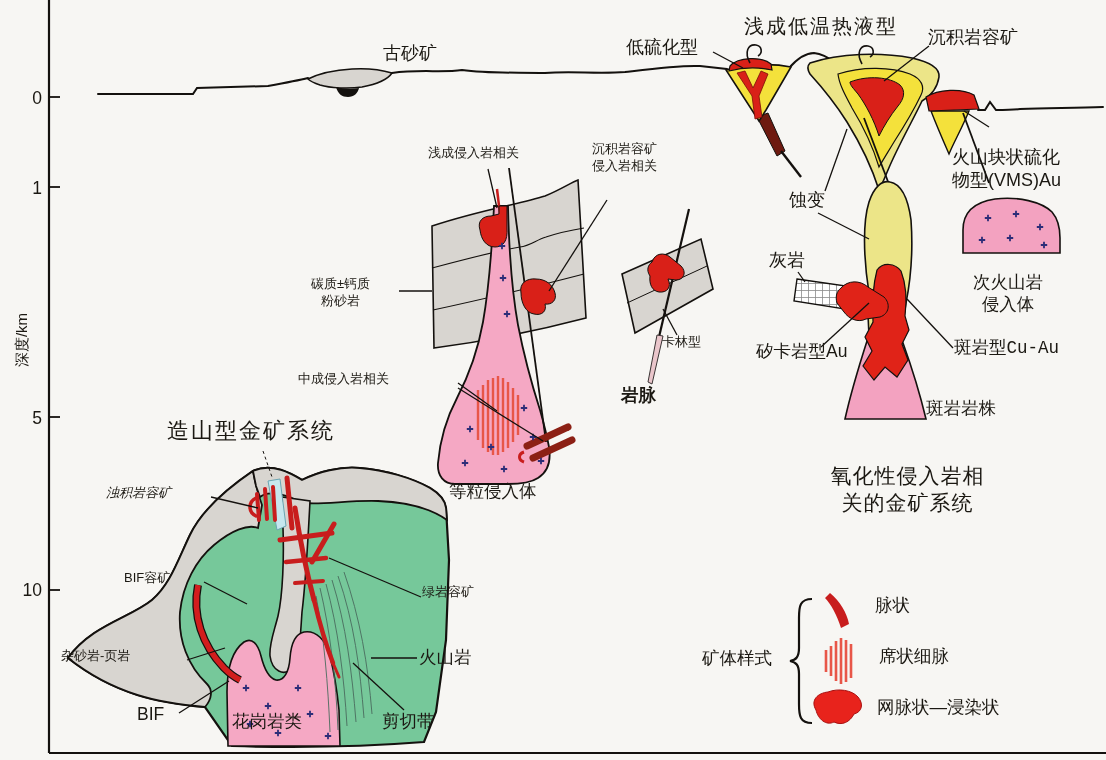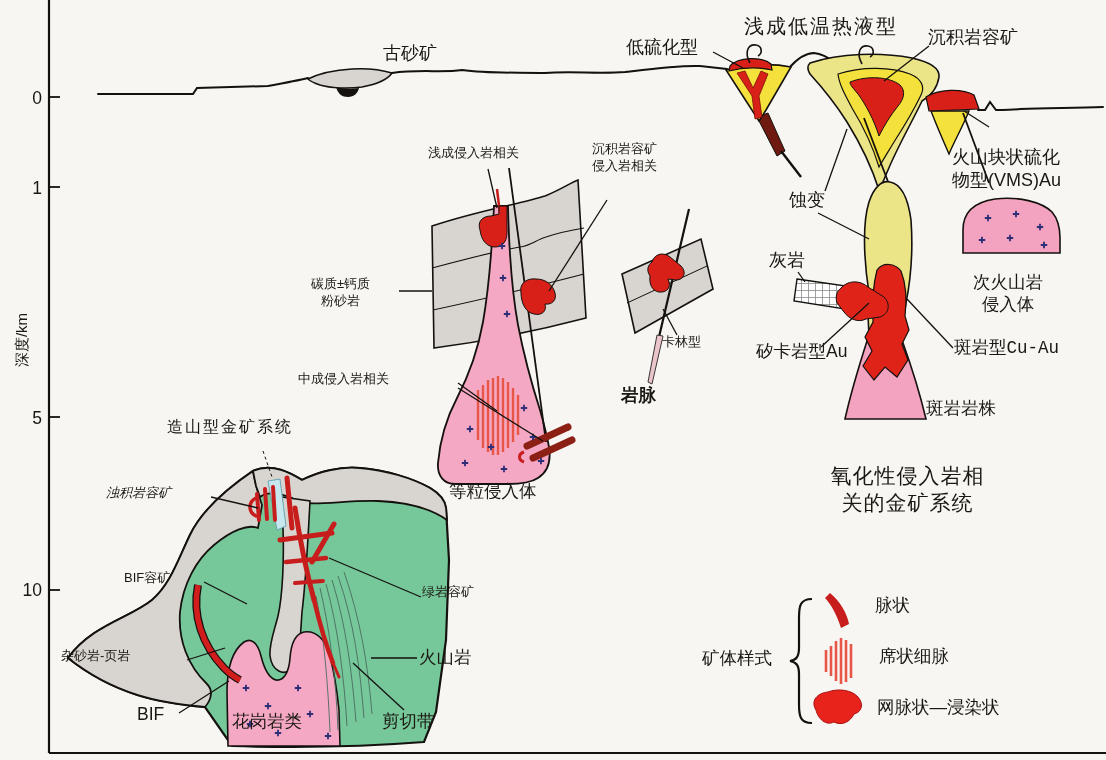--- a/index.html
+++ b/index.html
@@ -11,7 +11,7 @@
   .c{text-align:center;}
   .r{text-align:right;}
   .t21{font-size:21px;letter-spacing:1px;}
-  .t22{font-size:16px;letter-spacing:2px;}
+  .t22{font-size:22px;letter-spacing:2px;}
   .t20{font-size:20px;letter-spacing:2px;}
   .t18{font-size:18px;}
   .t17{font-size:17.5px;}

